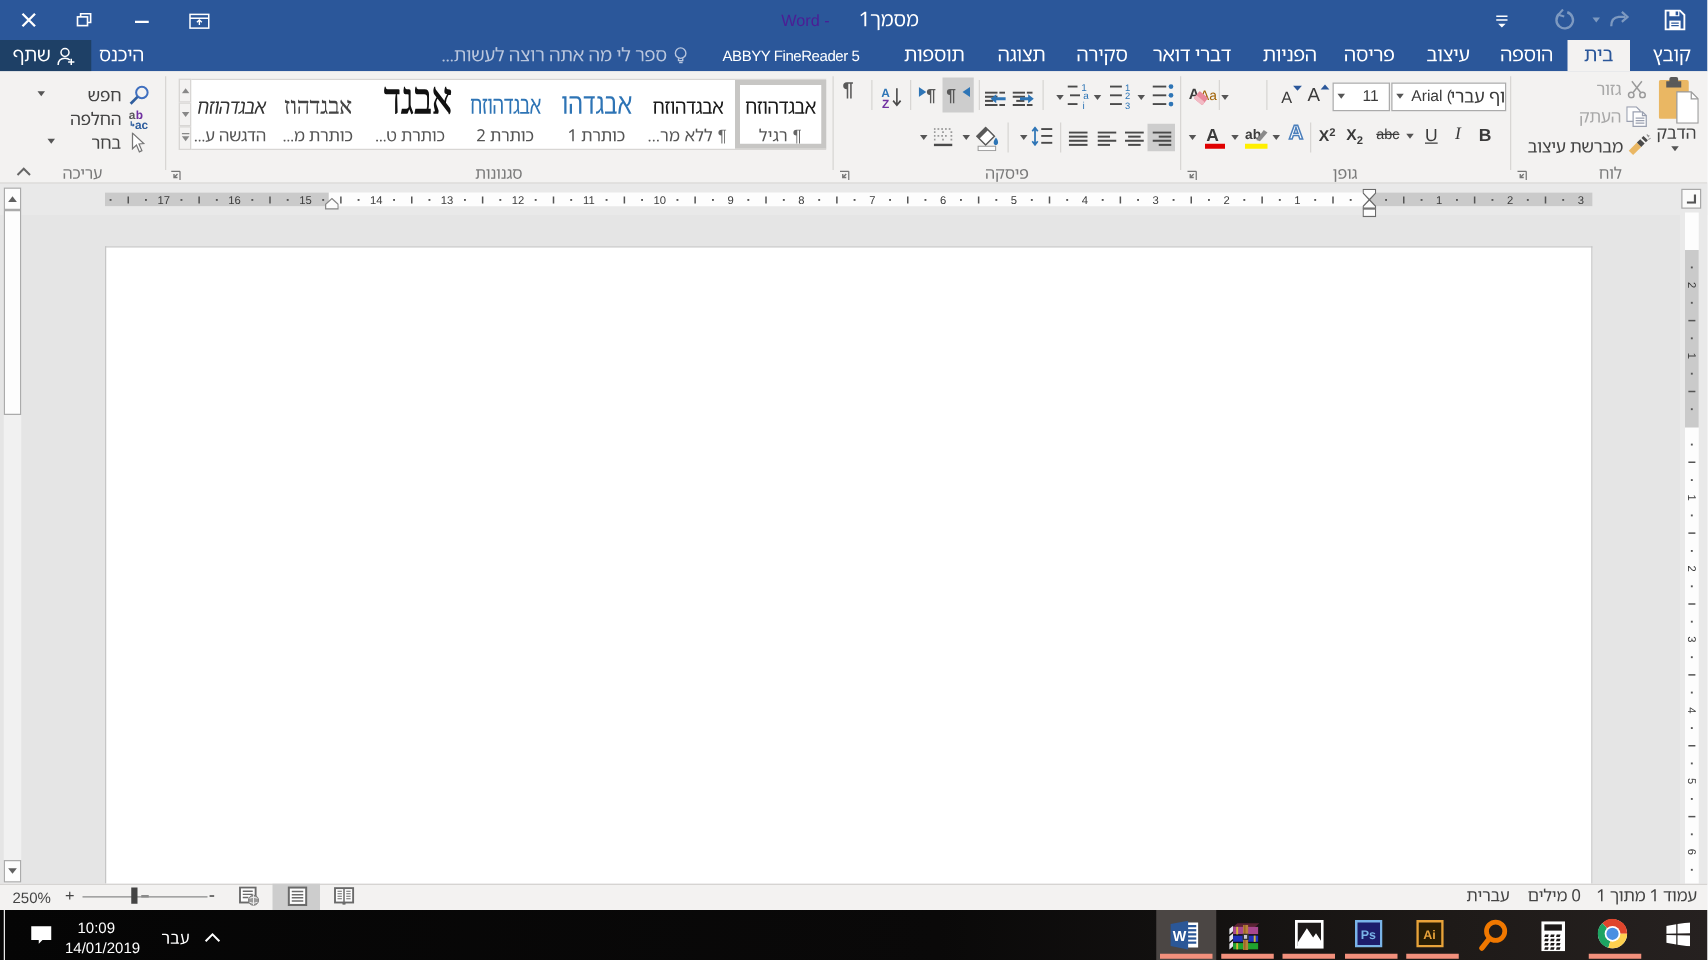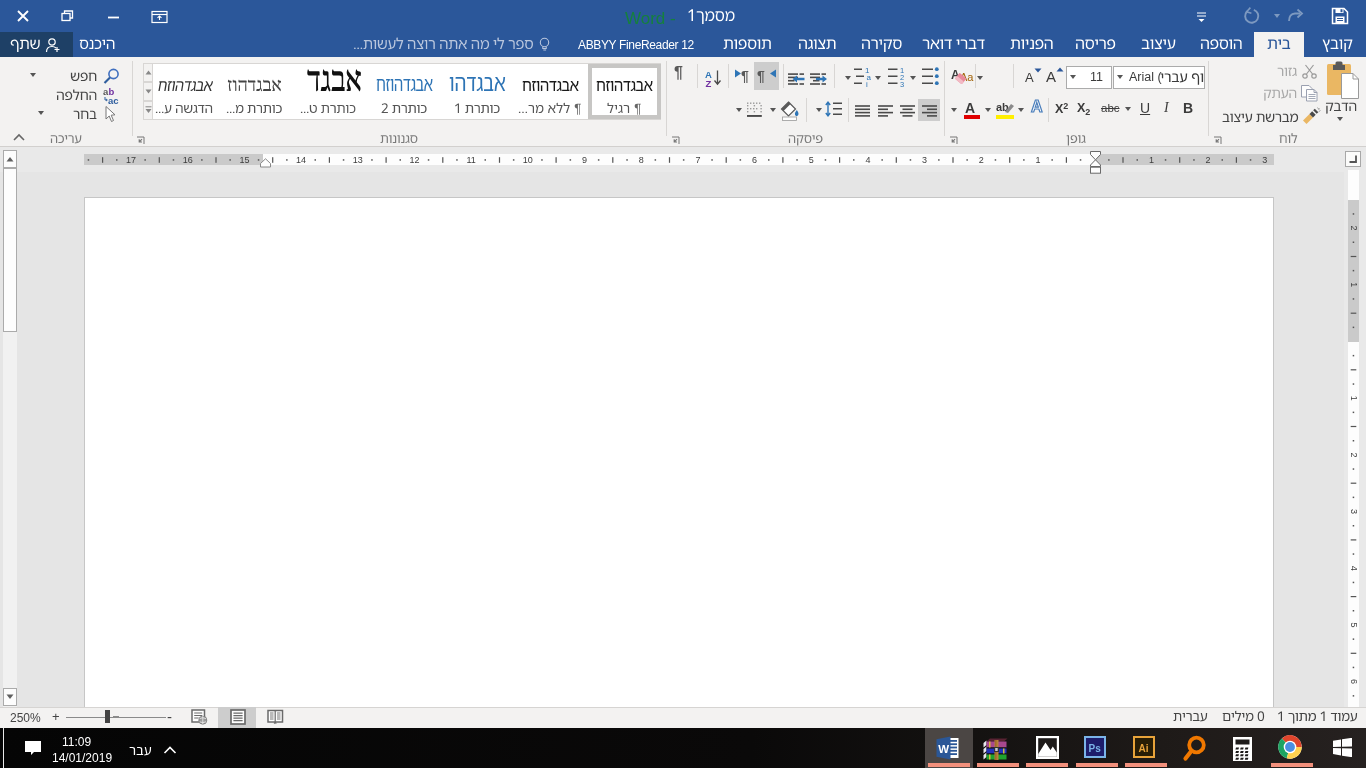--- a/index.html
+++ b/index.html
@@ -25,7 +25,7 @@
 <path d="M147.5 12 V8 M145.5 9.8 L147.5 8 L149.5 9.8" stroke-width="1.1"></path>
 </g>
 </svg>
-<div class="lat" style="left:625px;top:9px;font-size:17px;color:#15803d">Word - </div>
+<div class="lat" style="left:625px;top:9px;font-size:13px;color:#4c1d95">Word - </div>
 <svg style="position:absolute;left:687.0px;top:1px;overflow:visible" width="50" height="27" viewBox="0 -20 50 27">
       <path d="M6.0 0.0H4.5V-7.9Q4.5 -8.3 4.5 -8.6Q4.5 -9.0 4.5 -9.4Q4.5 -9.8 4.6 -10.1Q4.4 -9.9 4.2 -9.7Q4.0 -9.5 3.7 -9.4L2.0 -8.0L1.3 -9.0L4.7 -11.7H6.0Z M15.1 3.1V-6.1Q15.1 -7.2 14.6 -7.8Q14.2 -8.4 13.3 -8.4H9.6L9.8 -9.7H13.3Q14.9 -9.7 15.8 -8.8Q16.6 -7.8 16.6 -6.1V3.0Z M18.3 0.0 19.4 -5.8 18.1 -9.7H19.6L20.3 -7.1H20.4Q20.6 -7.6 20.8 -8.1Q21.1 -8.6 21.4 -9.0Q21.8 -9.4 22.4 -9.6Q22.9 -9.8 23.7 -9.8Q24.8 -9.8 25.6 -9.3Q26.4 -8.8 26.8 -7.8Q27.3 -6.8 27.3 -5.2V-5.0Q27.3 -3.5 26.8 -2.4Q26.3 -1.2 25.4 -0.6Q24.5 0.0 23.2 0.0H21.6L21.8 -1.2H23.1Q24.4 -1.2 25.1 -2.3Q25.8 -3.3 25.8 -5.0V-5.2Q25.8 -6.4 25.5 -7.1Q25.2 -7.9 24.6 -8.2Q24.1 -8.6 23.4 -8.6Q22.8 -8.6 22.3 -8.3Q21.8 -8.1 21.5 -7.7Q21.3 -7.3 21.1 -6.8Q20.9 -6.3 20.8 -5.7L19.8 0.0Z M32.9 0.2Q30.8 0.2 29.8 -1.0Q28.8 -2.2 28.8 -4.6V-4.8Q28.8 -5.9 29.2 -6.8Q29.5 -7.8 30.0 -8.4V-8.5L31.4 -8.7L31.2 -8.4Q30.8 -7.8 30.5 -6.9Q30.3 -6.0 30.3 -4.9Q30.3 -3.0 30.9 -2.0Q31.5 -1.0 32.9 -1.0Q34.3 -1.0 35.0 -2.1Q35.6 -3.2 35.6 -5.3Q35.6 -6.8 35.1 -7.6Q34.6 -8.4 33.4 -8.4H28.3L28.5 -9.7H33.5Q35.3 -9.7 36.2 -8.6Q37.1 -7.4 37.1 -5.3Q37.1 -2.7 36.0 -1.3Q35.0 0.2 32.9 0.2Z M38.5 0.0 39.7 -5.8 38.3 -9.7H39.8L40.6 -7.1H40.6Q40.8 -7.6 41.1 -8.1Q41.3 -8.6 41.7 -9.0Q42.1 -9.4 42.6 -9.6Q43.2 -9.8 43.9 -9.8Q45.0 -9.8 45.8 -9.3Q46.6 -8.8 47.1 -7.8Q47.5 -6.8 47.5 -5.2V-5.0Q47.5 -3.5 47.1 -2.4Q46.6 -1.2 45.7 -0.6Q44.8 0.0 43.5 0.0H41.8L42.0 -1.2H43.4Q44.7 -1.2 45.4 -2.3Q46.1 -3.3 46.1 -5.0V-5.2Q46.1 -6.4 45.7 -7.1Q45.4 -7.9 44.9 -8.2Q44.4 -8.6 43.7 -8.6Q43.0 -8.6 42.5 -8.3Q42.1 -8.1 41.8 -7.7Q41.5 -7.3 41.3 -6.8Q41.2 -6.3 41.1 -5.7L40.1 0.0Z" fill="#ffffff"></path>
     </svg>

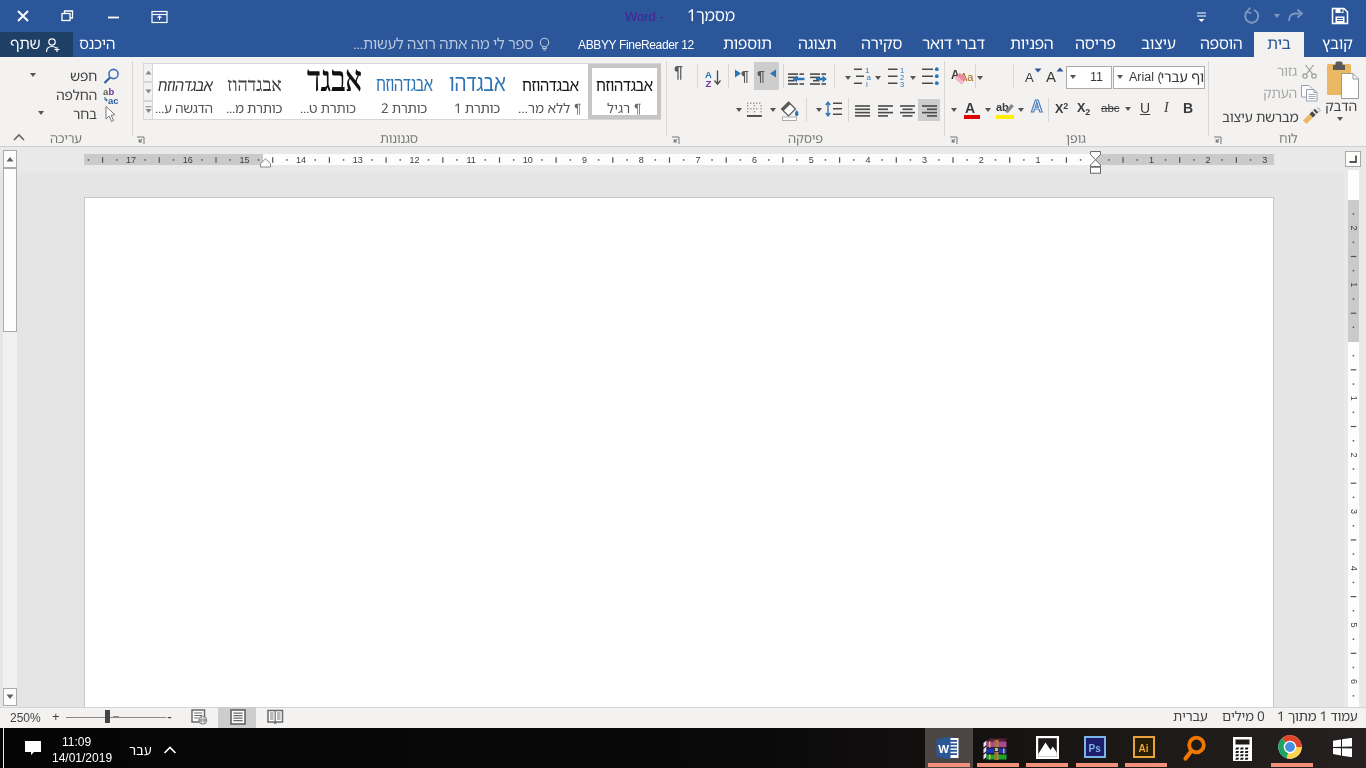--- a/index.html
+++ b/index.html
@@ -83,7 +83,7 @@
 <svg style="position:absolute;left:722.8px;top:29px;overflow:visible" width="51" height="27" viewBox="0 -20 51 27">
       <path d="M8.3 0.0V-6.4Q8.3 -7.4 7.9 -7.8Q7.4 -8.3 6.5 -8.3H2.4V-9.5H6.6Q8.2 -9.5 9.0 -8.7Q9.8 -8.0 9.8 -6.5V0.0ZM0.6 0.0 0.7 -1.2H1.3Q1.7 -1.2 1.9 -1.4Q2.1 -1.5 2.3 -1.8Q2.4 -2.1 2.4 -2.6V-9.2H3.9V-2.5Q3.9 -1.3 3.3 -0.7Q2.7 0.0 1.6 0.0ZM0.9 -8.3 1.1 -9.5H3.1V-8.3Z M12.5 0.0V-9.5H14.0V0.0ZM11.1 -8.3 11.2 -9.5H13.5V-8.3Z M15.9 0.0V-1.2H18.8Q19.9 -1.2 20.6 -1.7Q21.3 -2.1 21.7 -2.9Q22.1 -3.8 22.1 -4.8Q22.1 -6.5 21.4 -7.5Q20.7 -8.4 19.4 -8.4Q18.2 -8.4 17.6 -7.9Q17.1 -7.3 17.1 -6.4Q17.1 -5.7 17.4 -5.2Q17.7 -4.7 18.4 -4.6Q18.6 -4.5 18.7 -4.5Q18.8 -4.5 18.9 -4.5L18.8 -3.4Q18.6 -3.4 18.4 -3.4Q18.2 -3.4 17.9 -3.5Q16.8 -3.6 16.2 -4.4Q15.6 -5.2 15.6 -6.4Q15.6 -7.4 16.1 -8.1Q16.5 -8.8 17.3 -9.2Q18.2 -9.7 19.4 -9.7Q21.4 -9.7 22.5 -8.4Q23.6 -7.1 23.6 -4.8Q23.6 -3.4 23.0 -2.3Q22.4 -1.2 21.3 -0.6Q20.2 0.0 18.7 0.0Z M29.2 0.2Q27.1 0.2 26.1 -1.0Q25.1 -2.2 25.1 -4.5V-4.7Q25.1 -5.8 25.5 -6.7Q25.8 -7.6 26.3 -8.2V-8.4L27.7 -8.5L27.5 -8.2Q27.1 -7.7 26.8 -6.8Q26.6 -5.9 26.6 -4.8Q26.6 -2.9 27.2 -2.0Q27.8 -1.0 29.2 -1.0Q30.6 -1.0 31.3 -2.1Q31.9 -3.2 31.9 -5.2Q31.9 -6.7 31.4 -7.5Q30.9 -8.3 29.7 -8.3H24.6L24.8 -9.5H29.8Q31.6 -9.5 32.5 -8.4Q33.4 -7.3 33.4 -5.2Q33.4 -2.6 32.3 -1.2Q31.3 0.2 29.2 0.2Z M35.7 0.0V-9.5H37.2V0.0ZM34.3 -8.3 34.5 -9.5H36.7V-8.3Z M46.3 0.0V-6.4Q46.3 -7.4 45.9 -7.8Q45.4 -8.3 44.5 -8.3H40.4V-9.5H44.6Q46.2 -9.5 47.0 -8.7Q47.8 -8.0 47.8 -6.5V0.0ZM38.6 0.0 38.7 -1.2H39.3Q39.7 -1.2 39.9 -1.4Q40.1 -1.5 40.3 -1.8Q40.4 -2.1 40.4 -2.6V-9.2H41.8V-2.5Q41.8 -1.3 41.3 -0.7Q40.7 0.0 39.5 0.0ZM38.9 -8.3 39.0 -9.5H41.1V-8.3Z" fill="#fff"></path>
     </svg>
-<div class="lat" style="left:578px;top:38px;font-size:12px;letter-spacing:-0.35px;color:#fff">ABBYY FineReader 12</div>
+<div class="lat" style="left:578px;top:38px;font-size:12px;letter-spacing:-0.35px;color:#fff">ABBYY FineReader 5</div>
 <svg class="abs" style="left:538px;top:37px" width="13" height="16" viewBox="0 0 13 16">
 <g stroke="#b9c6dd" stroke-width="1.1" fill="none">
 <circle cx="6.5" cy="5.5" r="4.2"></circle>

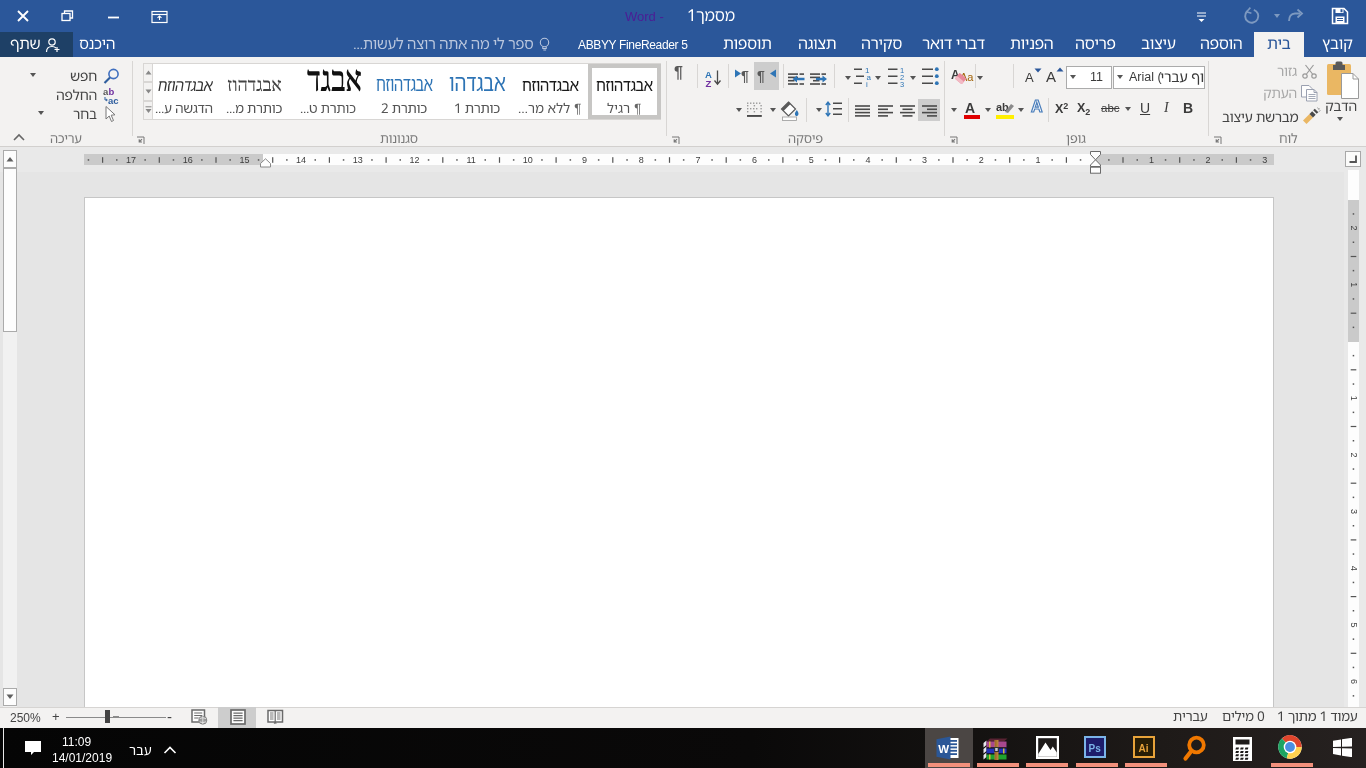--- a/index.html
+++ b/index.html
@@ -669,7 +669,7 @@
 <svg class="abs" style="left:24px;top:739px" width="18" height="18" viewBox="0 0 18 18">
 <path d="M1 2 H17 V13 H10 L7 16 V13 H1 Z" fill="#fff"></path>
 </svg>
-<div class="lat" style="left:62px;top:735px;font-size:12px;color:#fff">11:09</div>
+<div class="lat" style="left:62px;top:735px;font-size:12px;color:#fff">10:09</div>
 <div class="lat" style="left:52px;top:751px;font-size:12px;color:#fff">14/01/2019</div>
 <svg style="position:absolute;left:128.6px;top:738px;overflow:visible" width="25" height="23" viewBox="0 -17 25 23">
       <path d="M4.8 0.0V-5.4Q4.8 -6.2 4.4 -6.6Q4.1 -7.0 3.3 -7.0H0.5L0.7 -8.0H3.4Q4.7 -8.0 5.4 -7.4Q6.1 -6.7 6.1 -5.5V0.0Z M12.0 0.0V-5.4Q12.0 -6.2 11.7 -6.6Q11.3 -7.0 10.5 -7.0H8.0L8.2 -8.0H10.6Q11.9 -8.0 12.6 -7.4Q13.3 -6.7 13.3 -5.5V-0.9Q13.2 -0.6 13.1 -0.4Q12.9 -0.2 12.8 0.0ZM7.6 0.0V-1.0H14.3L14.1 0.0Z M15.3 0.5 15.3 -0.5 18.0 -1.2Q18.6 -1.3 19.1 -1.6Q19.6 -1.8 19.9 -2.3Q20.3 -2.8 20.5 -3.7Q20.7 -4.5 20.8 -5.9L20.9 -8.0H22.1L22.0 -5.9Q22.0 -4.8 21.8 -3.9Q21.6 -3.1 21.3 -2.4Q21.0 -1.8 20.6 -1.4Q20.1 -0.9 19.5 -0.6Q18.9 -0.3 18.0 -0.1ZM17.4 -0.6 15.7 -7.9 16.9 -8.1 18.2 -2.3Q18.3 -2.1 18.3 -1.8Q18.3 -1.5 18.2 -1.1Q18.1 -0.8 17.9 -0.6Z" fill="#fff"></path>

